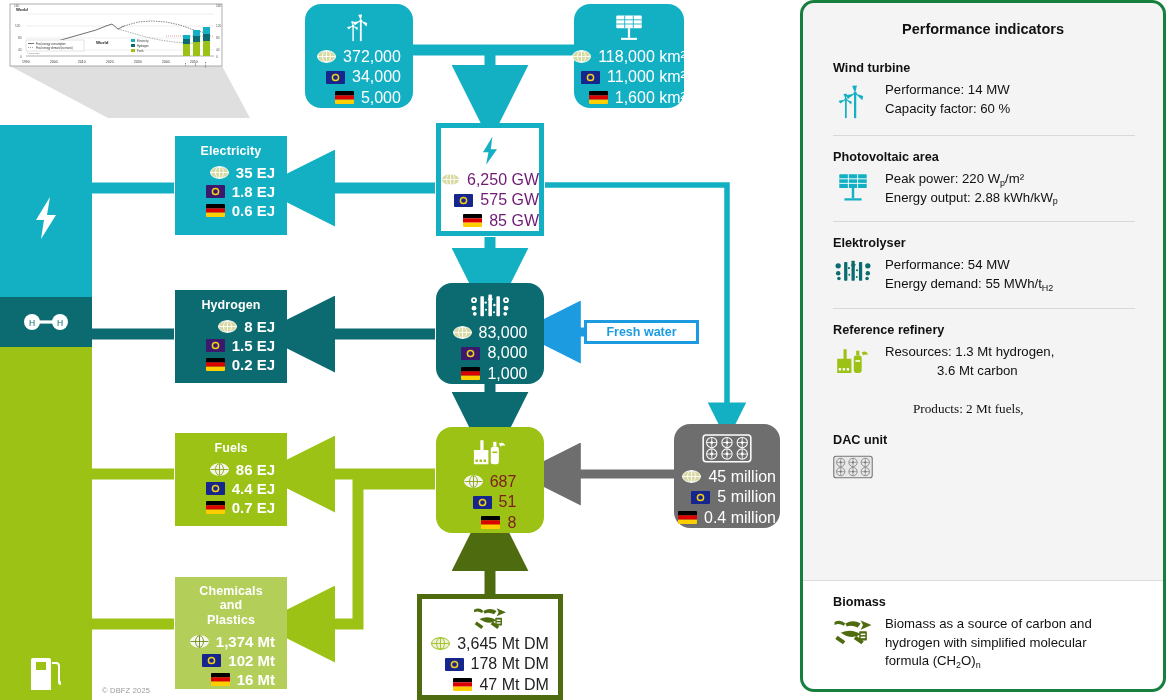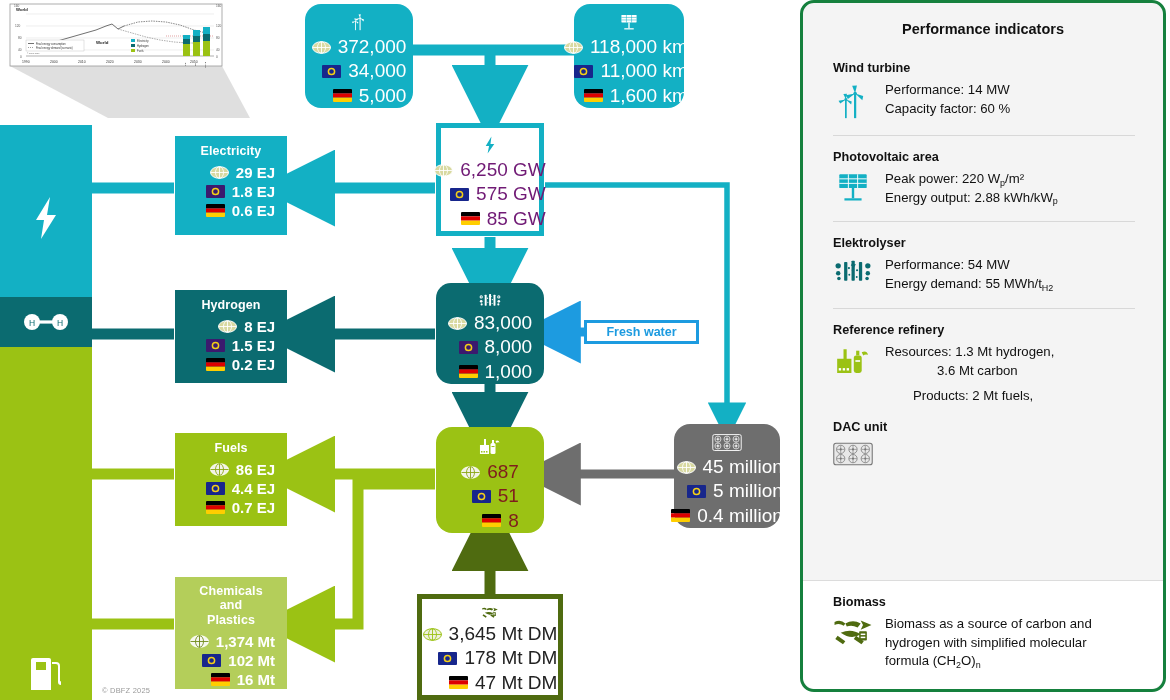--- a/index.html
+++ b/index.html
@@ -36,7 +36,7 @@
   
   .cnode{position:absolute;box-sizing:border-box;display:flex;flex-direction:column;align-items:center;
          justify-content:flex-start;padding-top:10px;}
-  .cnode .rows .row .val{font-size:19px;}
+  .cnode .rows .row .val{font-size:16px;}
 
   
   .panel{position:absolute;left:800px;top:0;width:366px;height:692px;

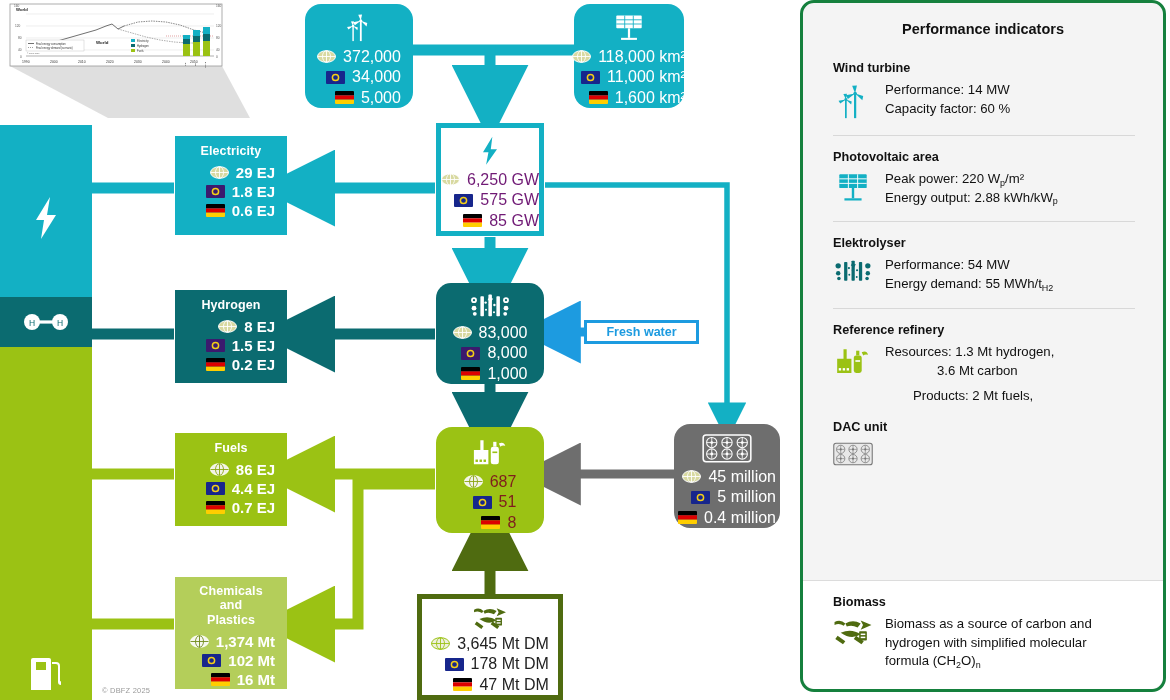--- a/index.html
+++ b/index.html
@@ -561,7 +561,7 @@
           <line x1="0.5" y1="6.5" x2="18.5" y2="6.5" stroke="#fff" stroke-width="0.9"></line>
           <line x1="9.5" y1="0.7" x2="9.5" y2="12.3" stroke="#fff" stroke-width="0.9"></line>
         </svg>
-        <span class="val">29 EJ</span>
+        <span class="val">35 EJ</span>
       </div>
       <div class="row">
         <svg class="flag" viewBox="0 0 19 13">

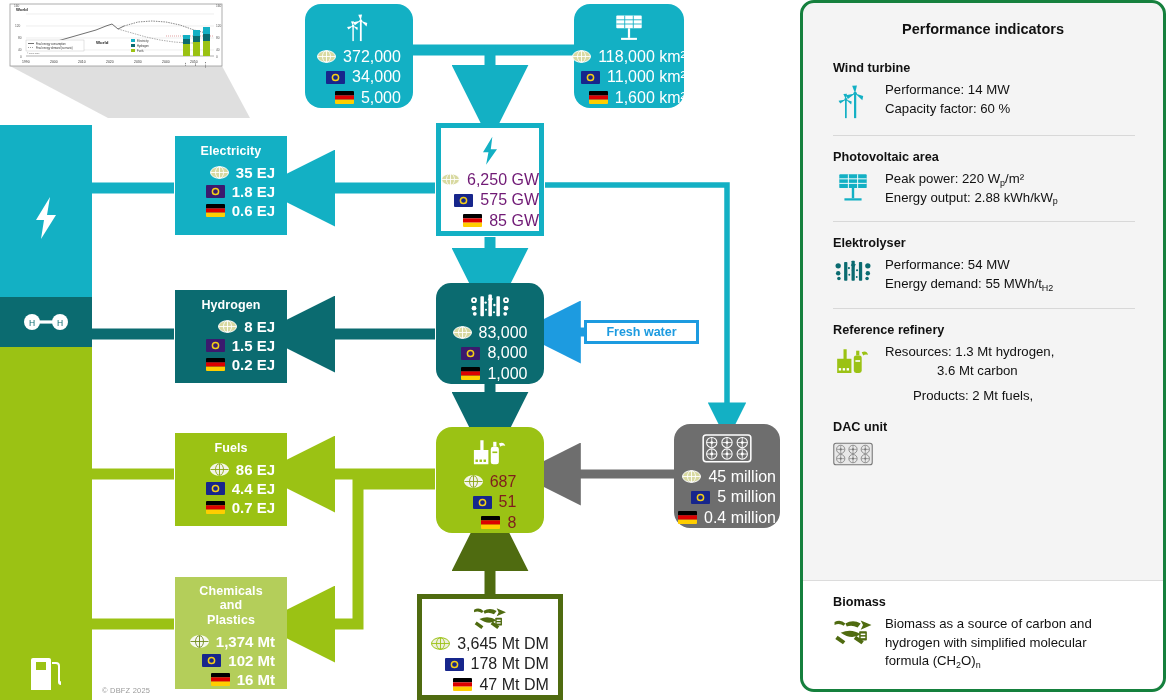--- a/index.html
+++ b/index.html
@@ -346,7 +346,7 @@
     </div>
   </div>
 
-  <div class="cnode node-r" style="left:436px;top:283px;width:108px;height:101px;background:#0B6B70;color:#fff;border-radius:15px;">
+  <div class="cnode node-r" style="left:436px;top:283px;width:108px;height:101px;background:#0B6B70;color:#fff;">
     <svg width="54" height="32" viewBox="0 0 54 32">
       <g fill="#fff">
         <rect x="15" y="4" width="4.4" height="25" rx="1"></rect>

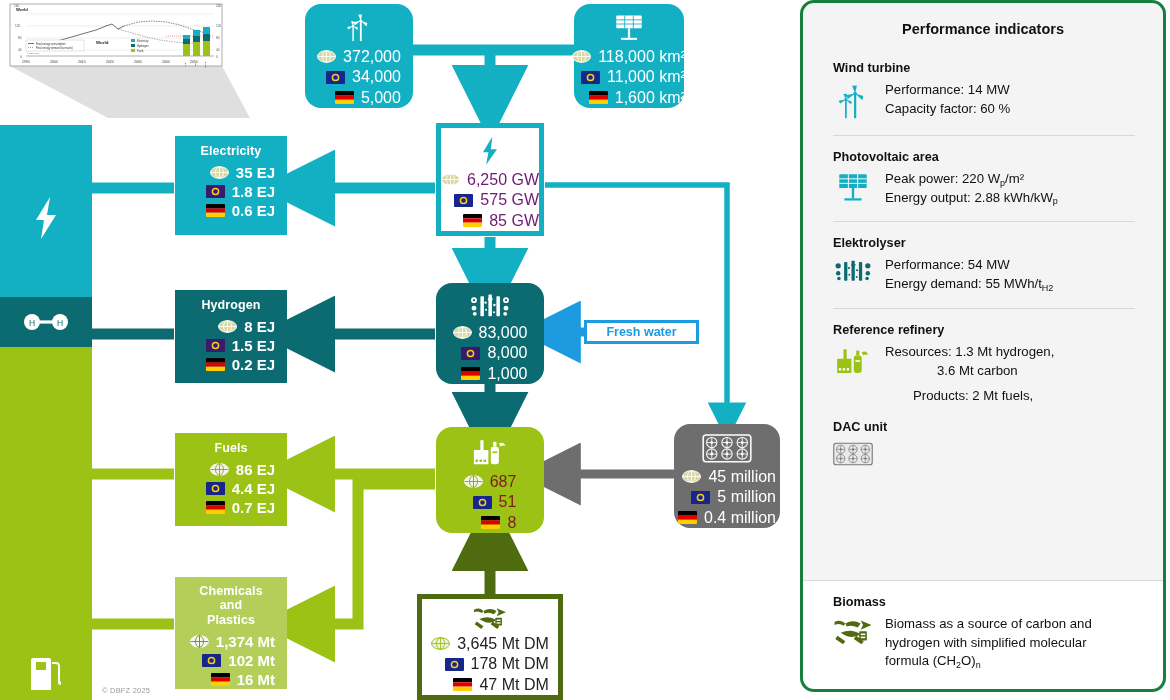--- a/index.html
+++ b/index.html
@@ -790,7 +790,7 @@
         <div class="pi-txt">
           <div>Resources: 1.3  Mt hydrogen,</div>
           <div class="ind">3.6 Mt carbon</div>
-          <div style="margin-top:7px;padding-left:28px;">Products: 2 Mt fuels,</div>
+          <div style="margin-top:20px;padding-left:28px;font-family:Liberation Serif, serif;">Products: 2 Mt fuels,</div>
         </div>
       </div>
     </div>

